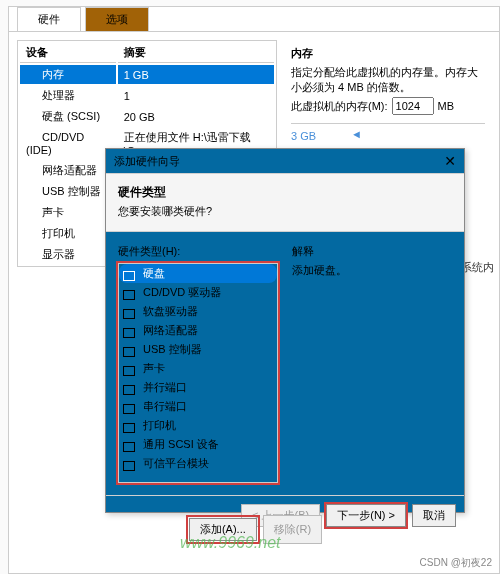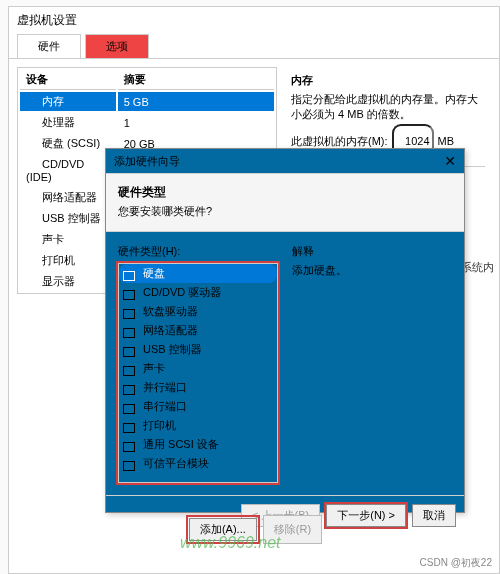--- a/index.html
+++ b/index.html
@@ -53,7 +53,6 @@
 <body>
 
 <div class="win">
-  <div class="titlebar">虚拟机设置</div>
   <div class="tabs">
     <div class="tab">硬件</div>
     <div class="tab inactive">选项</div>

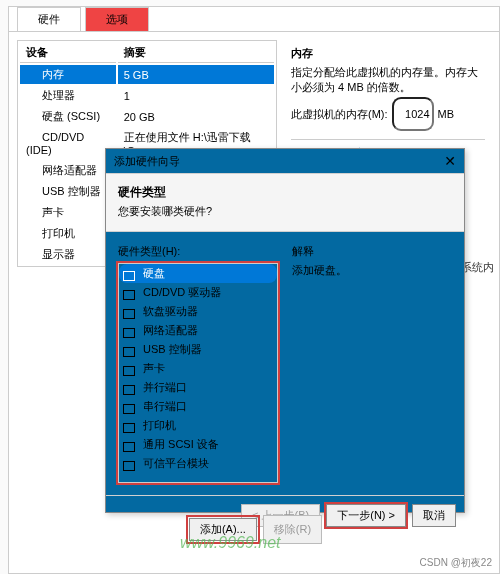--- a/index.html
+++ b/index.html
@@ -8,7 +8,7 @@
 .titlebar { padding: 5px 8px; font-size: 12px; }
 .tabs { display: flex; border-bottom: 1px solid #ccc; padding: 0 8px; gap: 4px; }
 .tab { padding: 4px 20px; border: 1px solid #ccc; border-bottom: none; background: #fff; }
-.tab.inactive { background: #ef4444; }
+.tab.inactive { background: #a16207; }
 .content { display: flex; padding: 8px; gap: 8px; }
 .left { width: 260px; }
 .devtable { width: 100%; border: 1px solid #ccc; }

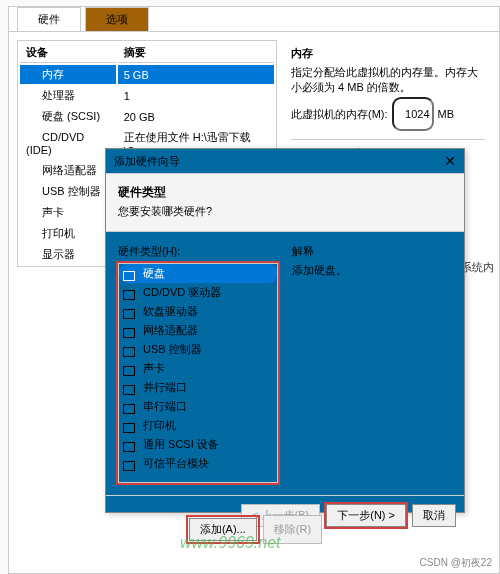--- a/index.html
+++ b/index.html
@@ -69,7 +69,7 @@
         <tbody id="devtbody">
             <tr class="devrow sel">
               <td><span class="ico"></span>内存</td>
-              <td>5 GB</td>
+              <td>1 GB</td>
             </tr>
             <tr class="devrow">
               <td><span class="ico"></span>处理器</td>

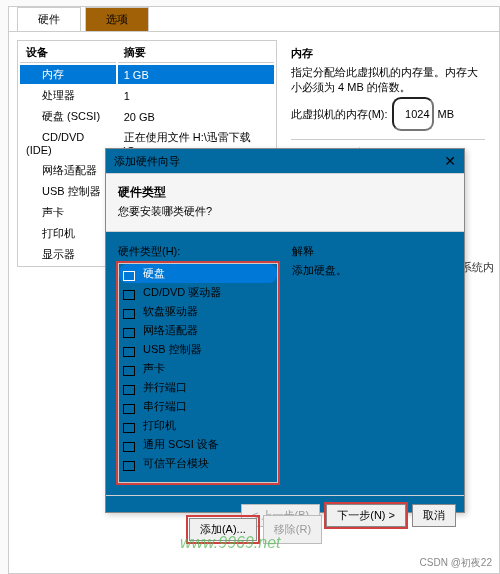--- a/index.html
+++ b/index.html
@@ -19,7 +19,7 @@
 .right { flex: 1; padding: 6px; font-size: 11px; }
 .right .section-title { font-weight: bold; margin-bottom: 4px; }
 .meminput { display: flex; align-items: center; gap: 4px; margin: 2px 0; }
-.meminput input { width: 42px; text-align: right; padding: 9px 2px; border-radius: 9px; }
+.meminput input { width: 42px; text-align: left; padding: 1px 2px; }
 .slider { border-top: 1px solid #ccc; margin-top: 8px; padding-top: 6px; position: relative; }
 .slider-tick { color: #4a90d9; }
 .marker { position: absolute; left: 60px; top: 4px; color: #4a90d9; }

